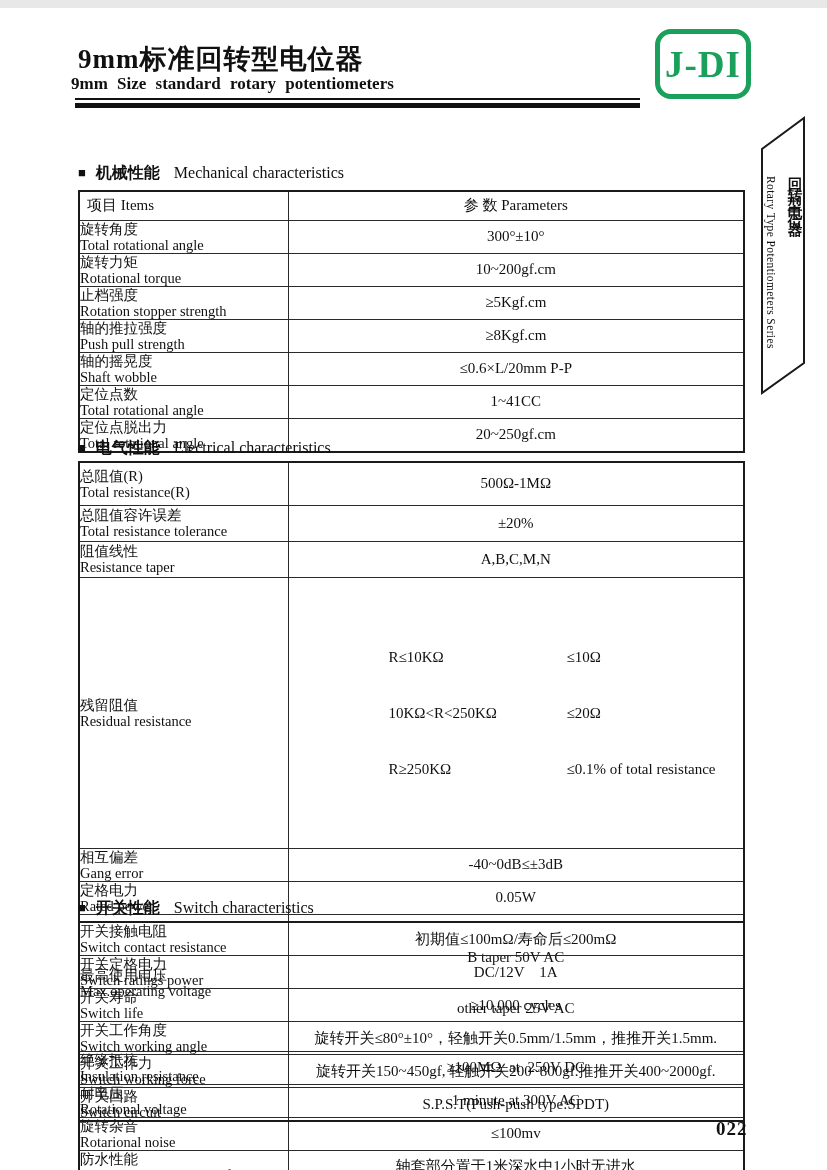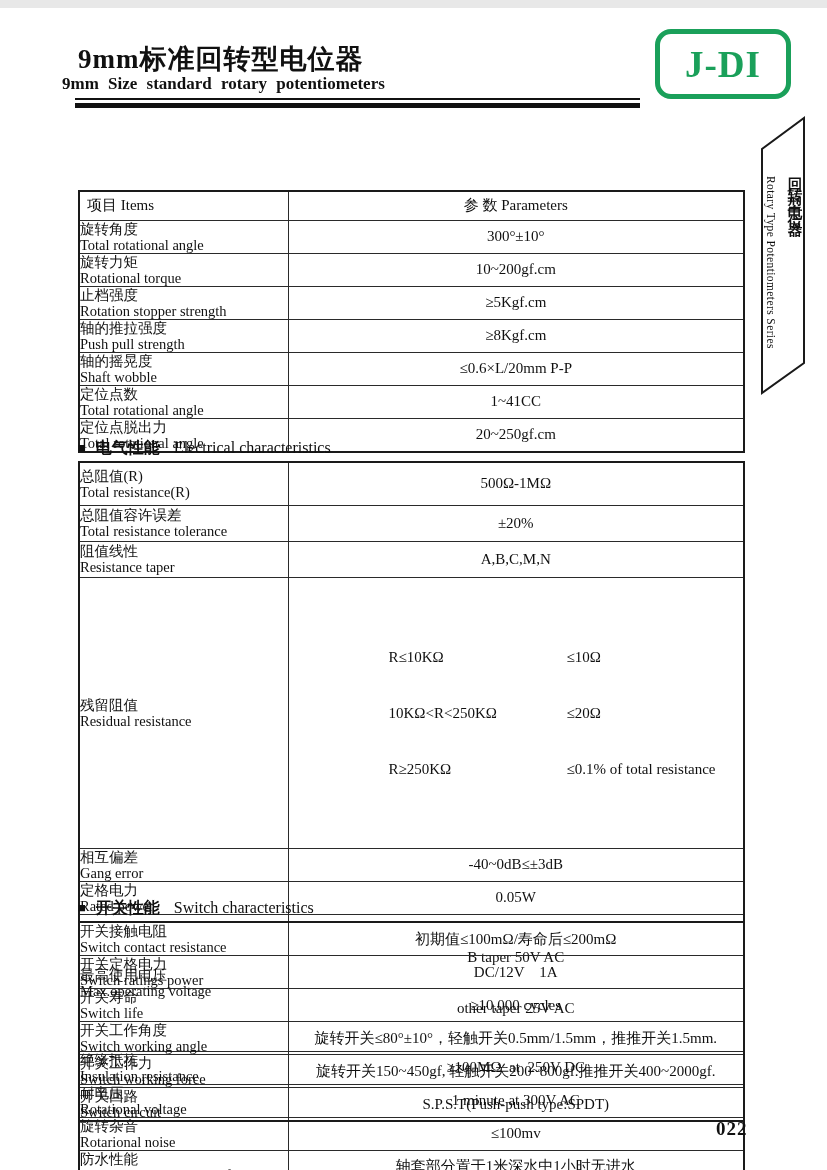--- a/index.html
+++ b/index.html
@@ -10,7 +10,7 @@
   }
   
   .title-zh { position:absolute; left:78px; top:33px; font-size:27px; font-weight:bold; letter-spacing:1px; }
-  .title-en { position:absolute; left:62px; top:66px; font-size:17px; font-weight:bold; word-spacing:5px; }
+  .title-en { position:absolute; left:71px; top:66px; font-size:17px; font-weight:bold; word-spacing:5px; }
   .rule-thin  { position:absolute; left:75px; top:90px; width:565px; height:2px; background:#111; }
   .rule-thick { position:absolute; left:75px; top:95px; width:565px; height:5px; background:#111; }
   .logo {

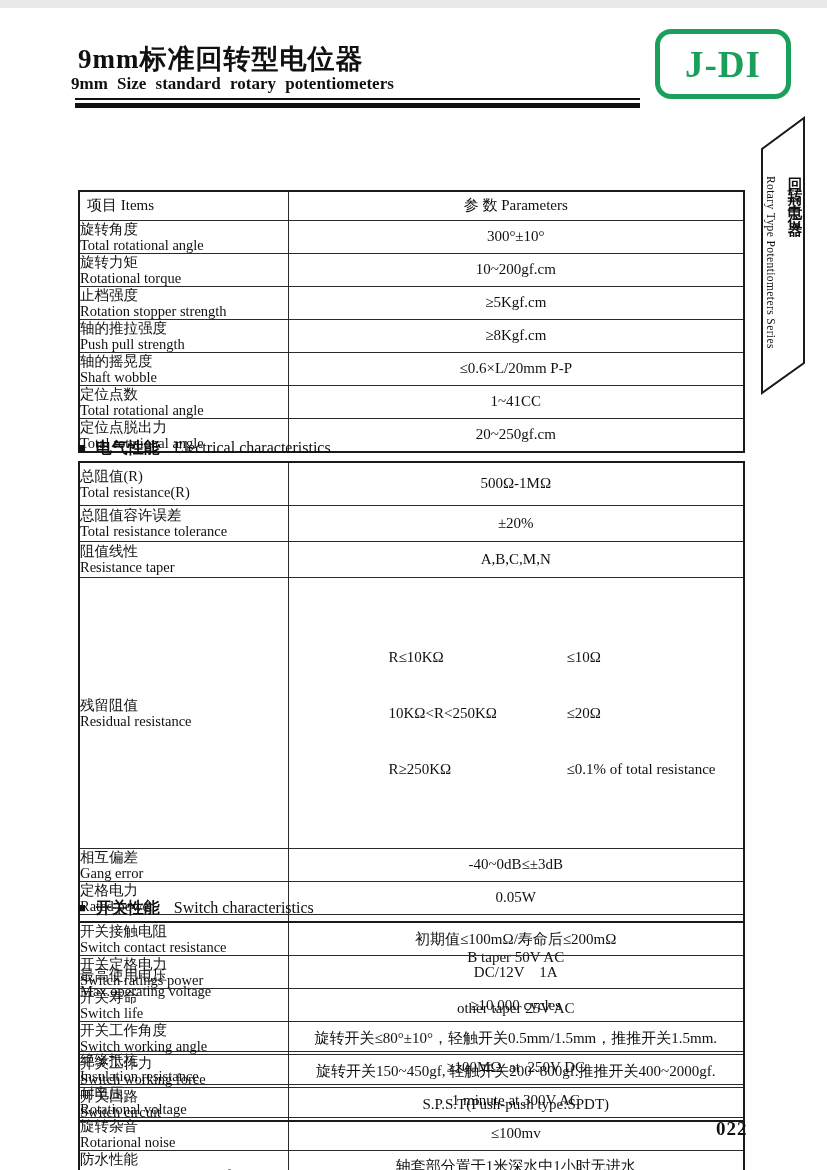--- a/index.html
+++ b/index.html
@@ -14,7 +14,7 @@
   .rule-thin  { position:absolute; left:75px; top:90px; width:565px; height:2px; background:#111; }
   .rule-thick { position:absolute; left:75px; top:95px; width:565px; height:5px; background:#111; }
   .logo {
-    position:absolute; left:655px; top:21px; width:136px; height:70px;
+    position:absolute; left:655px; top:21px; width:96px; height:70px;
     border:5px solid var(--green); border-radius:16px; box-sizing:border-box;
     display:flex; align-items:center; justify-content:center;
   }

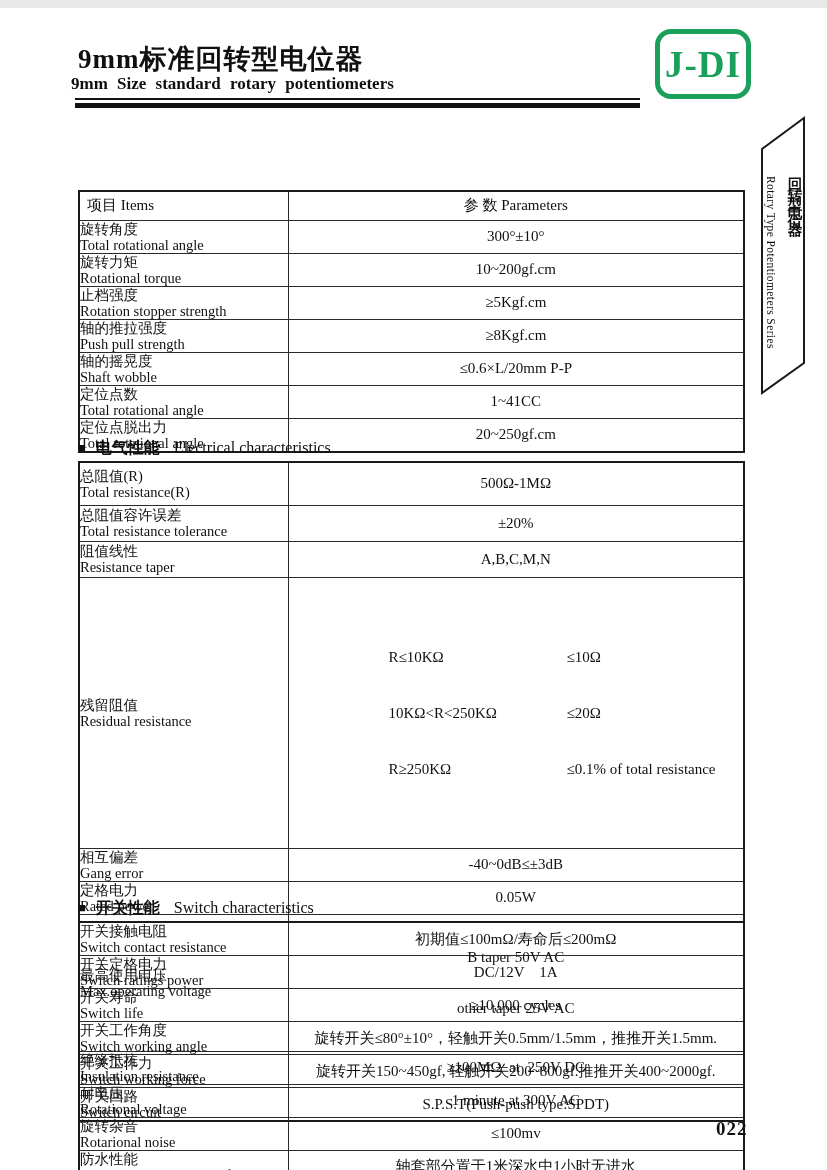--- a/index.html
+++ b/index.html
@@ -87,6 +87,9 @@
   </div>
 
 
+  <div class="sec-head h-mech">
+    <span class="sq">■</span><span class="zh">机械性能</span><span>Mechanical characteristics</span>
+  </div>
 
   <table class="spec t-mech">
     <colgroup>

